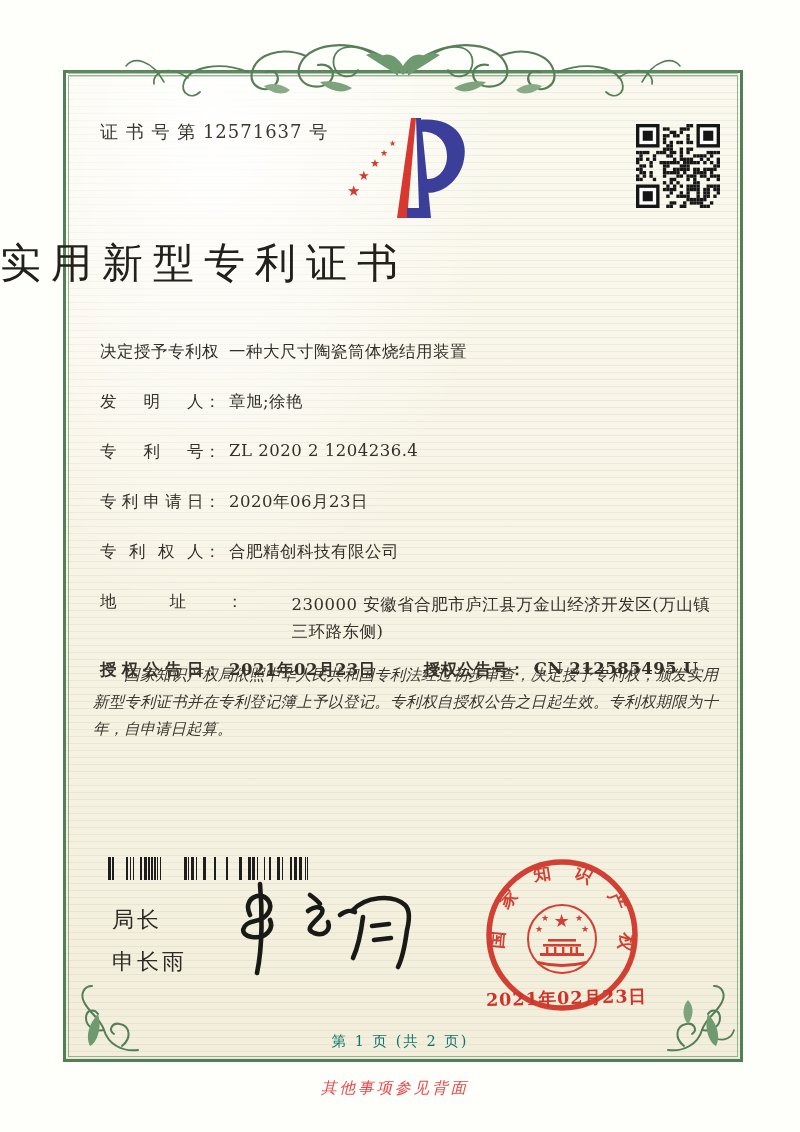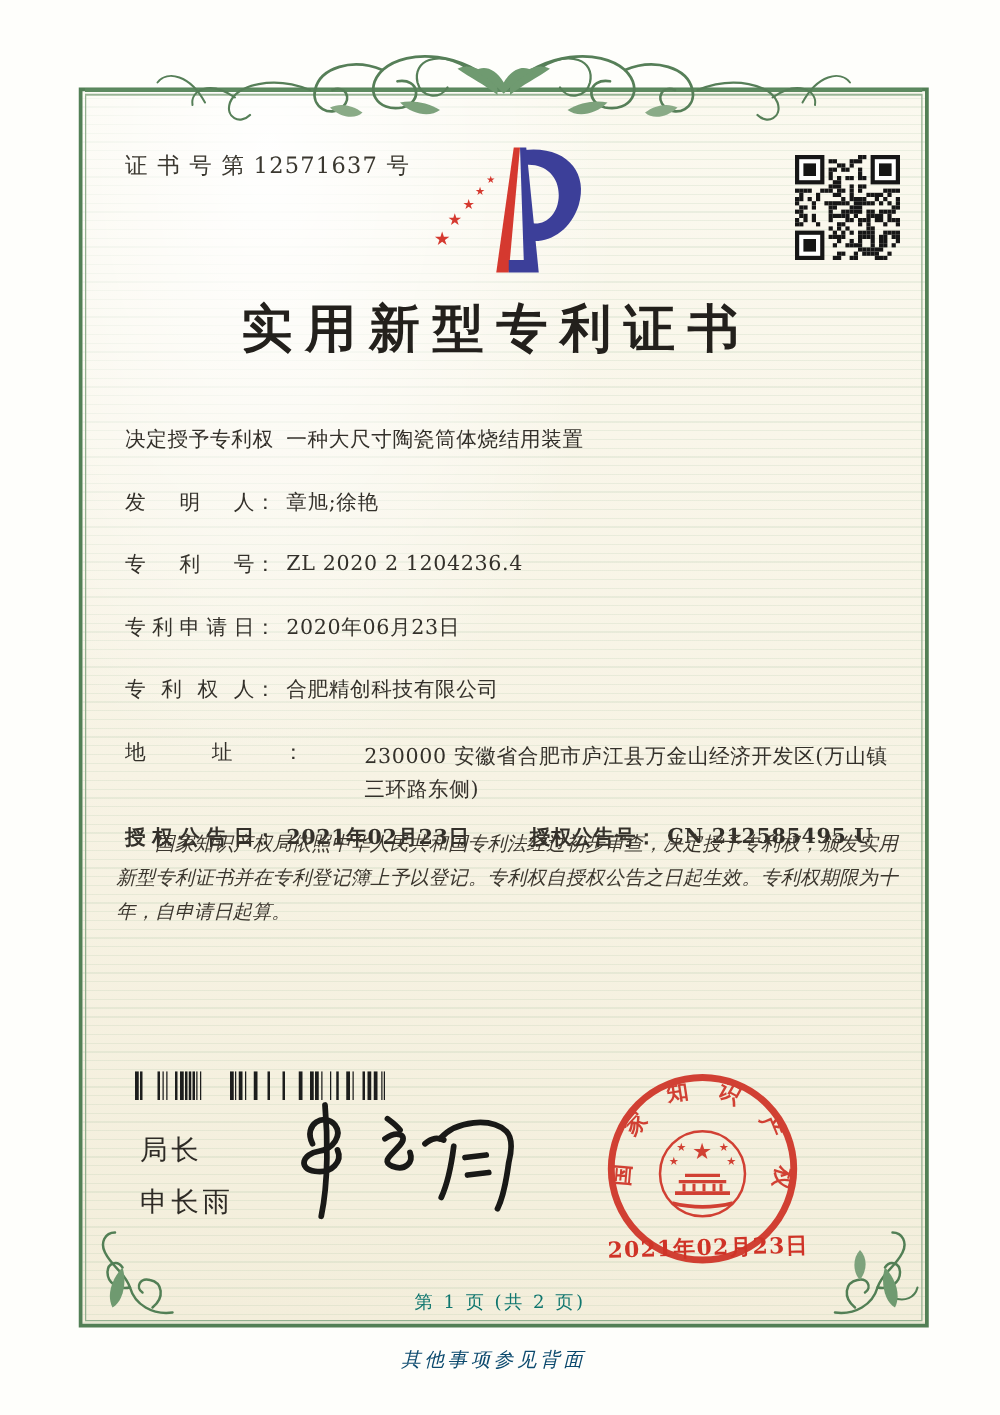--- a/index.html
+++ b/index.html
@@ -16,7 +16,7 @@
   .cert-no{left:100px;top:120px;font-size:18px;letter-spacing:1px;color:#3a372f;}
   .logo{left:345px;top:112px;width:132px;height:112px;}
   .qr{left:636px;top:124px;width:84px;height:84px;}
-  .title{left:0;right:6px;top:236px;text-align:center;font-size:41px;font-weight:bold;
+  .title{left:0;right:6px;top:236px;text-align:left;font-size:41px;font-weight:normal;
          letter-spacing:10px;color:#23201c;}
   .fields{left:100px;right:84px;top:341px;font-size:16.5px;letter-spacing:.5px;color:#33302a;}
   .frow{display:flex;align-items:flex-start;margin-bottom:28px;}

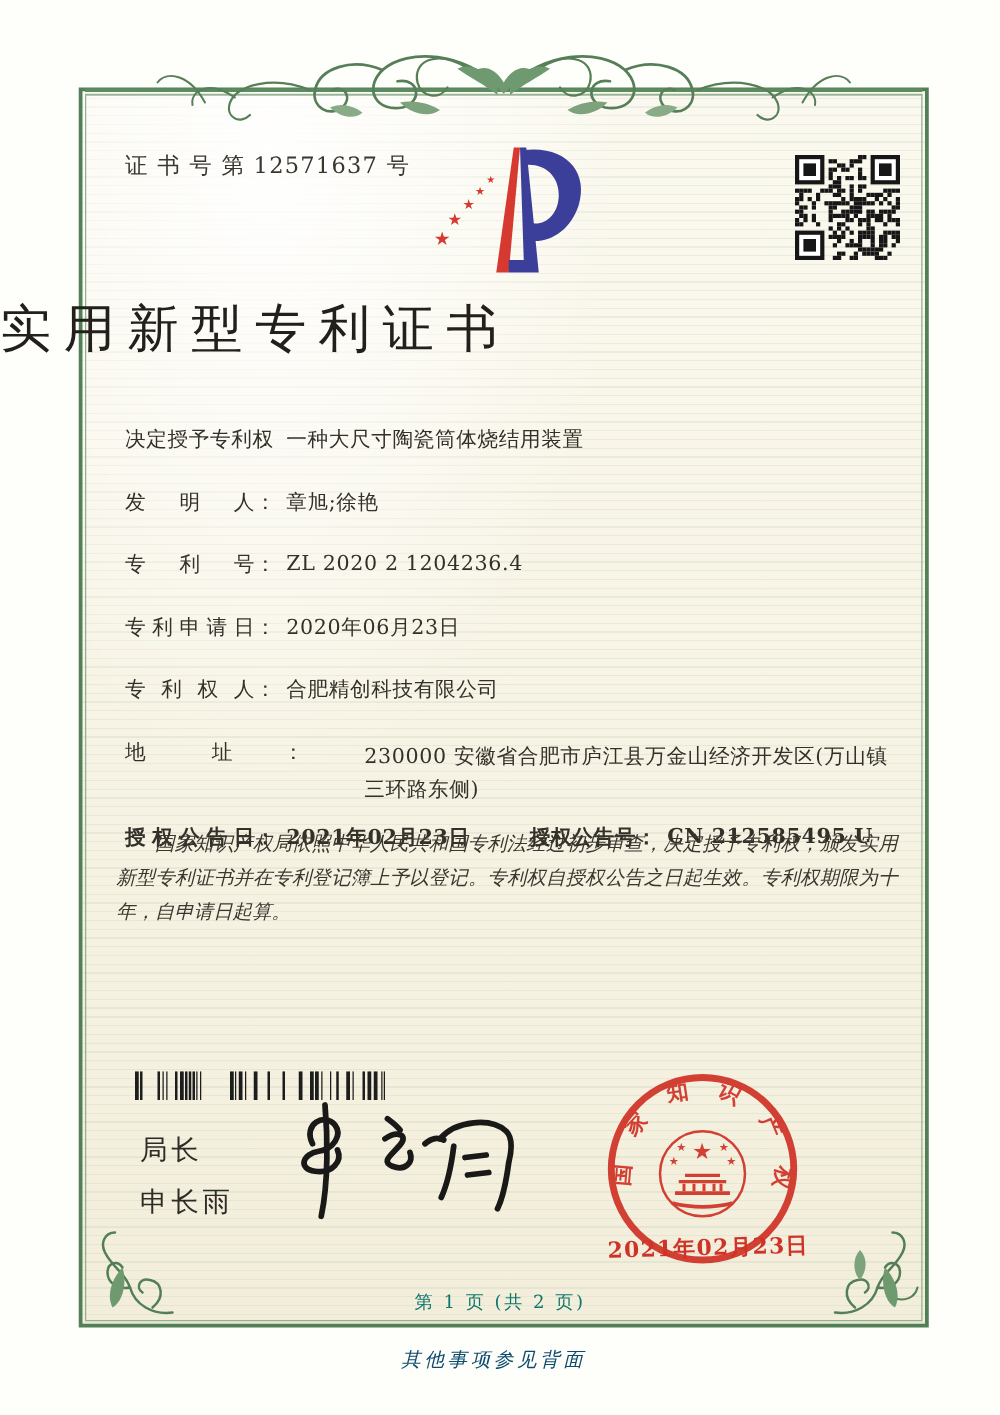--- a/index.html
+++ b/index.html
@@ -39,7 +39,7 @@
              letter-spacing:1px;transform:rotate(-1.5deg);}
   .page-info{left:0;right:0;top:1032px;text-align:center;font-size:14.5px;color:#0f766e;letter-spacing:2px;}
   .back-note{left:0;right:10px;top:1078px;text-align:center;font-size:15.5px;font-style:italic;
-             color:#0c4a6e;letter-spacing:3px;}
+             color:#ef4444;letter-spacing:3px;}
   .ornament-top{left:68px;right:62px;top:20px;height:96px;}
   .corner{width:78px;height:84px;}
   .corner-br{right:58px;bottom:68px;}

